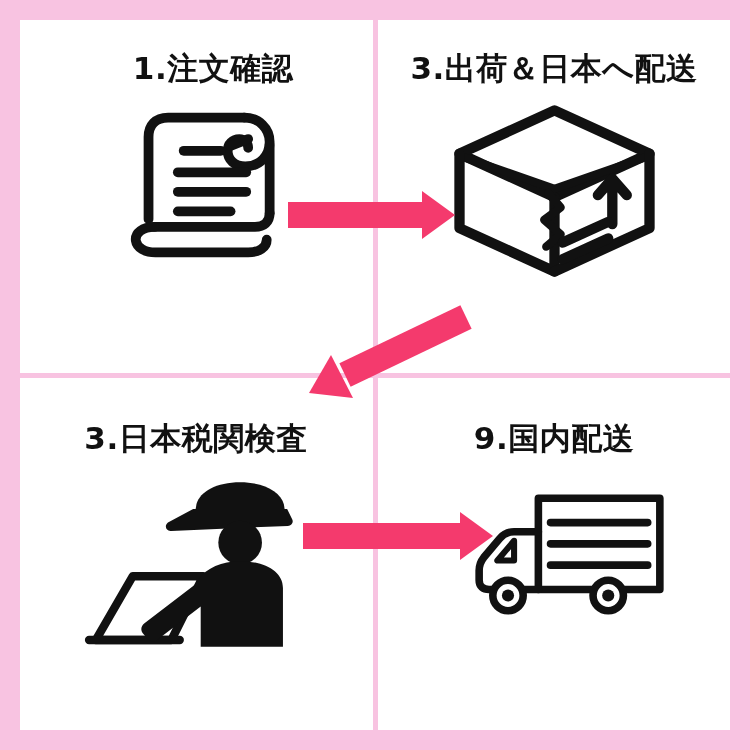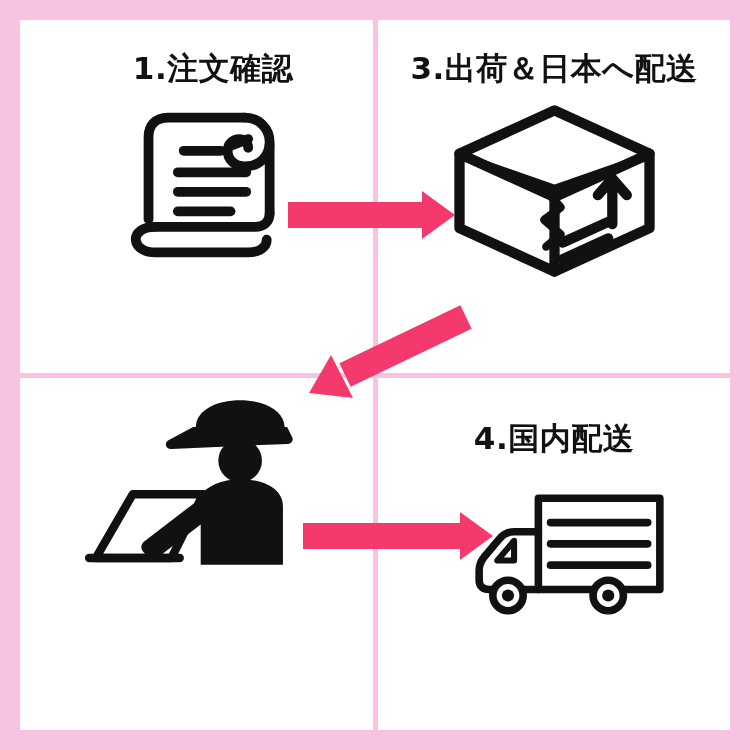--- a/index.html
+++ b/index.html
@@ -118,6 +118,7 @@
   </section>
 
   <section class="cell c3">
+    <h2 class="step-title">3.日本税関検査</h2>
     <div class="icon-wrap">
       <svg width="235" height="185" viewBox="0 0 140 110">
 

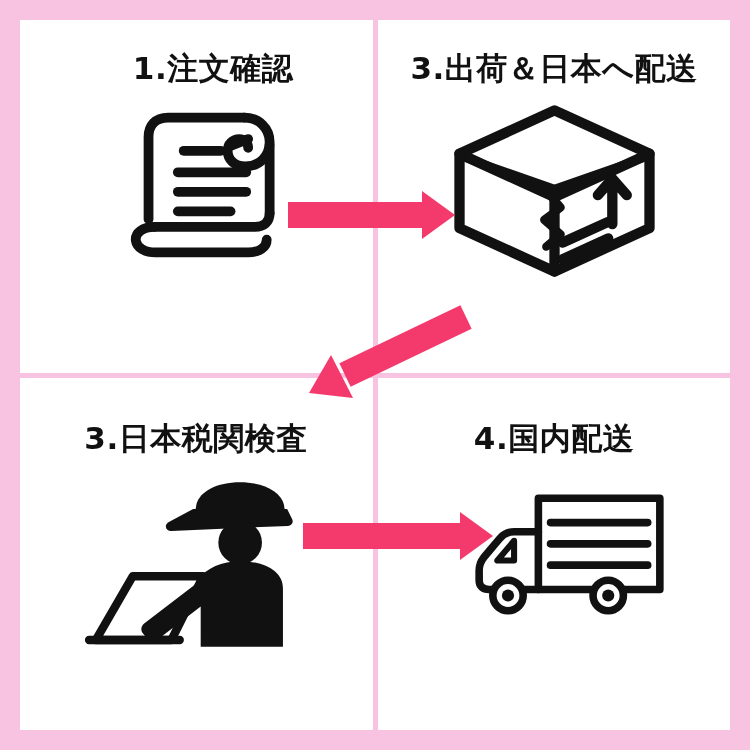--- a/index.html
+++ b/index.html
@@ -137,7 +137,7 @@
   </section>
 
   <section class="cell c4">
-    <h2 class="step-title">4.国内配送</h2>
+    <h2 class="step-title">9.国内配送</h2>
     <div class="icon-wrap">
       <svg width="205" height="137" viewBox="15 0 135 90">
 

